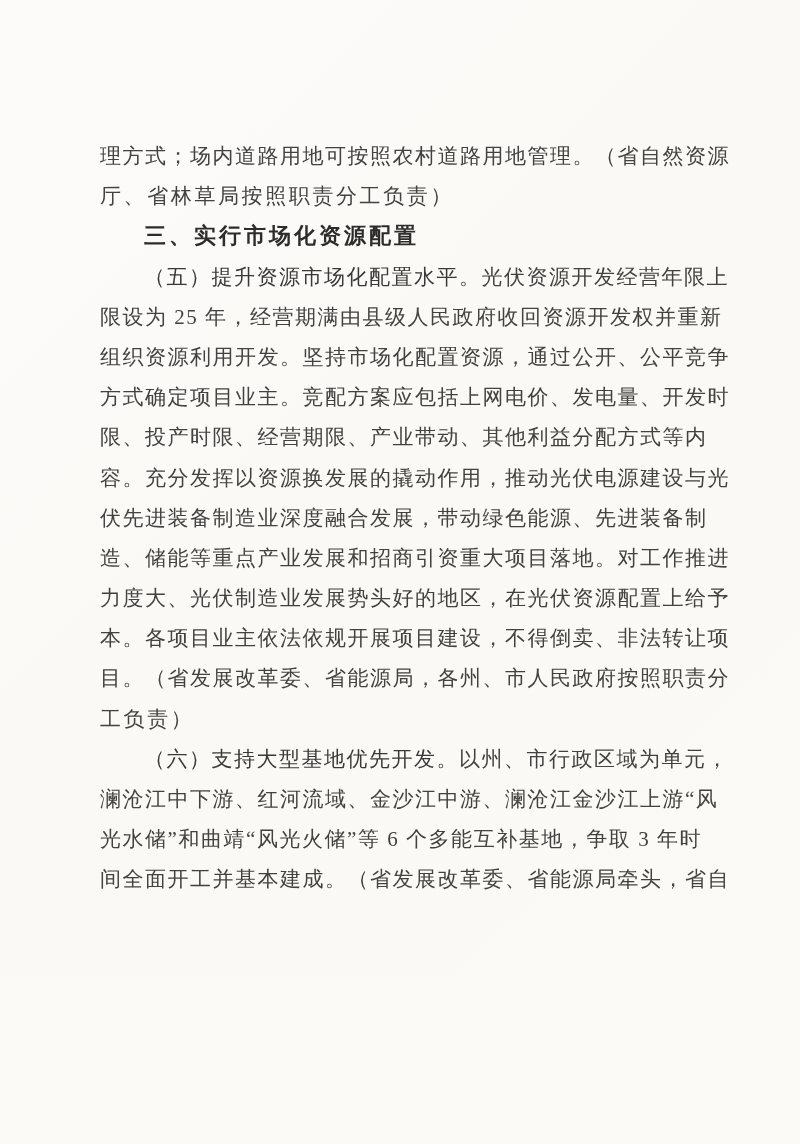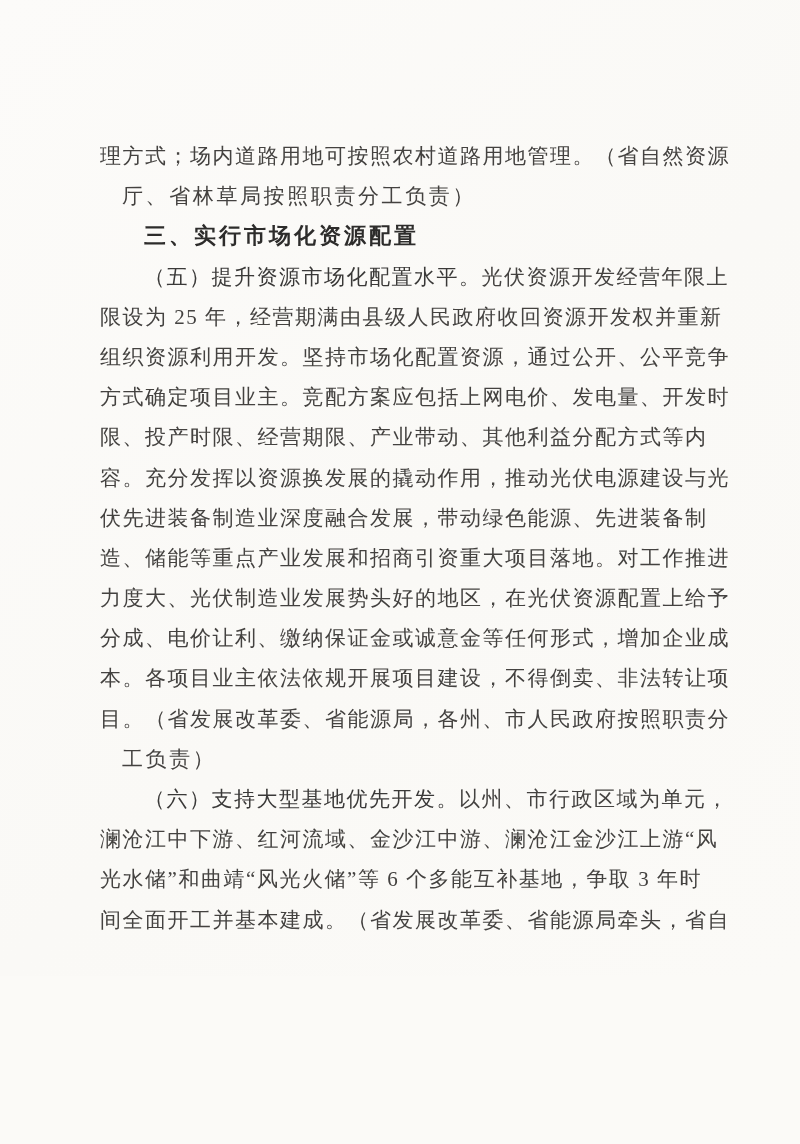--- a/index.html
+++ b/index.html
@@ -36,7 +36,6 @@
     text-align: left;
     text-align-last: left;
     letter-spacing: 2.6px;
-    margin-left: 22px;
   }
   .line.indent {
     text-indent: 44px;

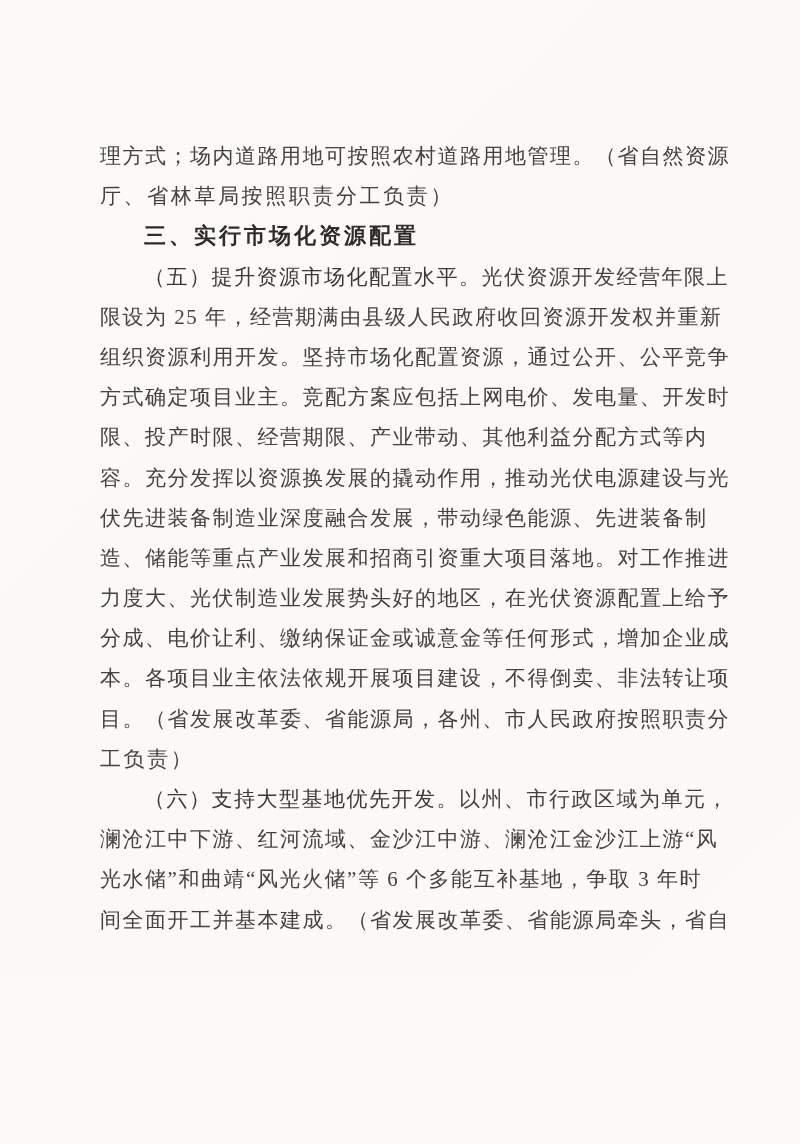--- a/index.html
+++ b/index.html
@@ -82,7 +82,6 @@
       <div class="line"><span>伏先进装备制造业深度融合发展，带动绿色能源、先进装备制</span></div>
       <div class="line"><span>造、储能等重点产业发展和招商引资重大项目落地。对工作推进</span></div>
       <div class="line"><span>力度大、光伏制造业发展势头好的地区，在光伏资源配置上给予</span></div>
-      <div class="line"><span>分成、电价让利、缴纳保证金或诚意金等任何形式，增加企业成</span></div>
       <div class="line"><span>本。各项目业主依法依规开展项目建设，不得倒卖、非法转让项</span></div>
       <div class="line"><span>目。（省发展改革委、省能源局，各州、市人民政府按照职责分</span></div>
       <div class="line end"><span>工负责）</span></div>

